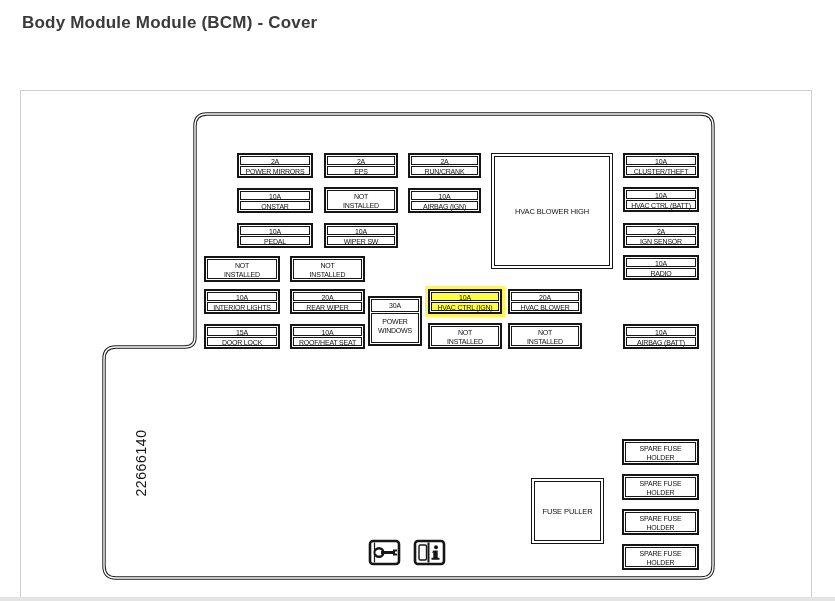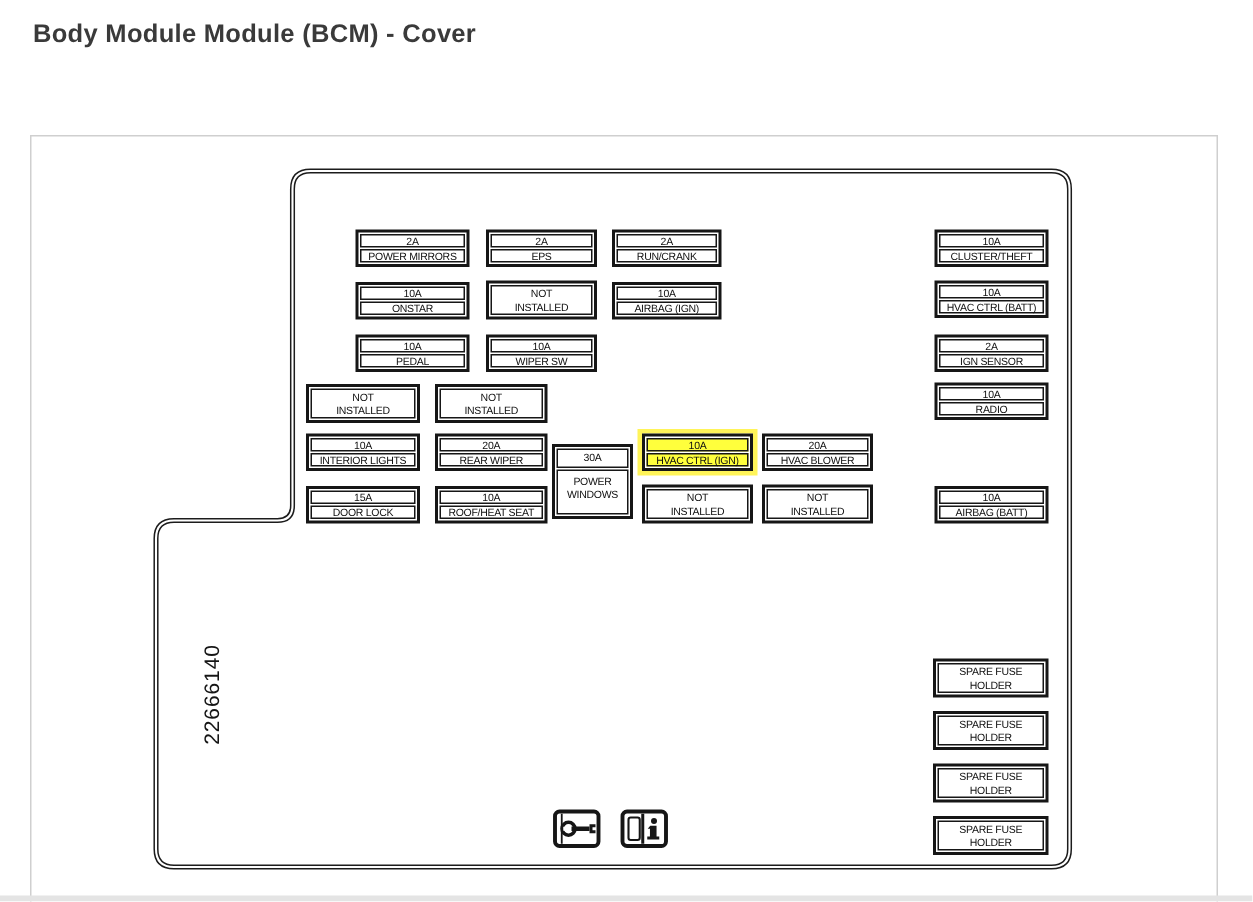--- a/index.html
+++ b/index.html
@@ -172,6 +172,7 @@
     <span class="cell name">AIRBAG (BATT)</span>
   </div>
 
+  <div class="dbl" style="left:473px;top:65px;width:116px;height:110px;">HVAC BLOWER HIGH</div>
 
   <div class="f" style="left:601px;top:348px;width:77px;height:26px;">
     <span class="cell tall">SPARE FUSE

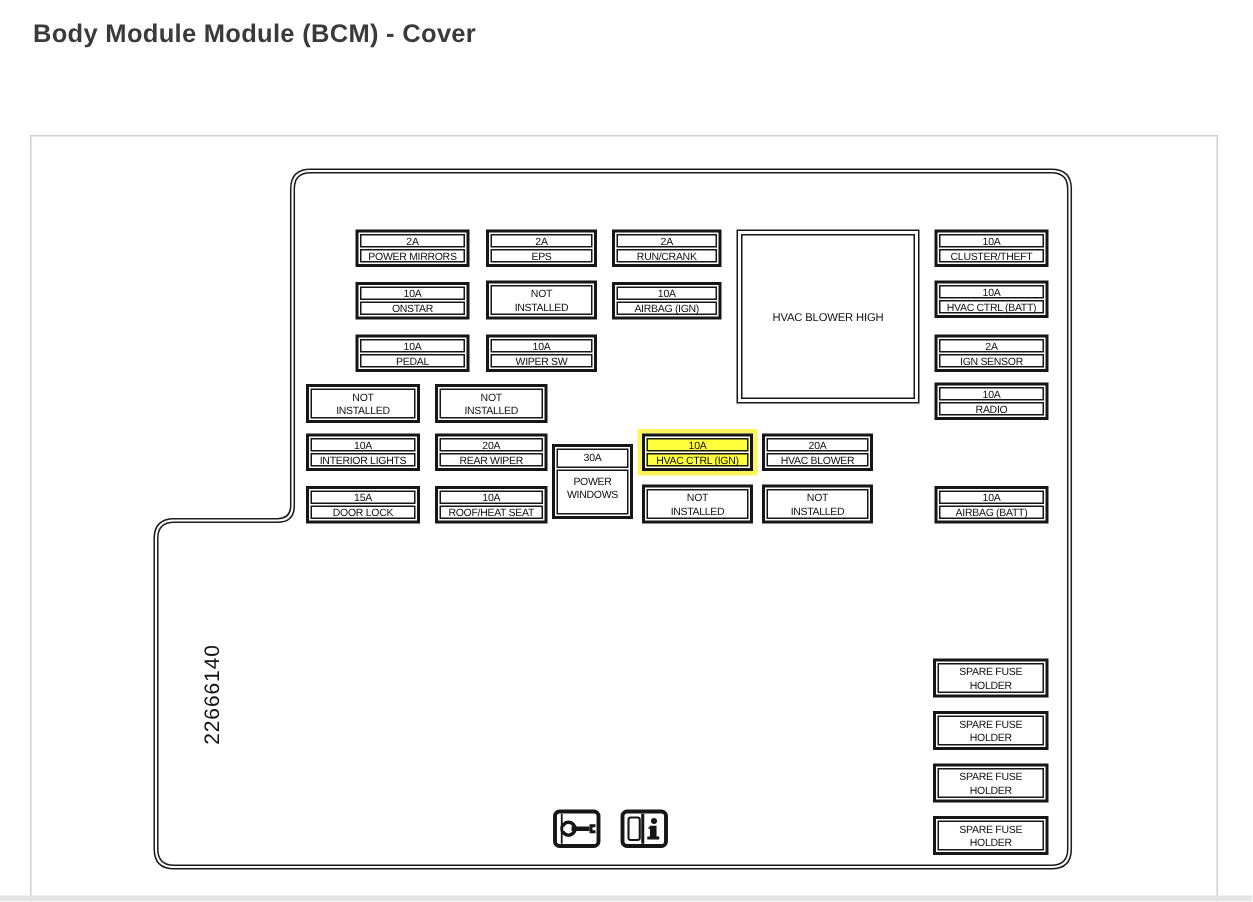--- a/index.html
+++ b/index.html
@@ -173,6 +173,7 @@
   </div>
 
   <div class="dbl" style="left:473px;top:65px;width:116px;height:110px;">HVAC BLOWER HIGH</div>
+  <div class="dbl" style="left:513px;top:390px;width:67px;height:60px;">FUSE PULLER</div>
 
   <div class="f" style="left:601px;top:348px;width:77px;height:26px;">
     <span class="cell tall">SPARE FUSE

